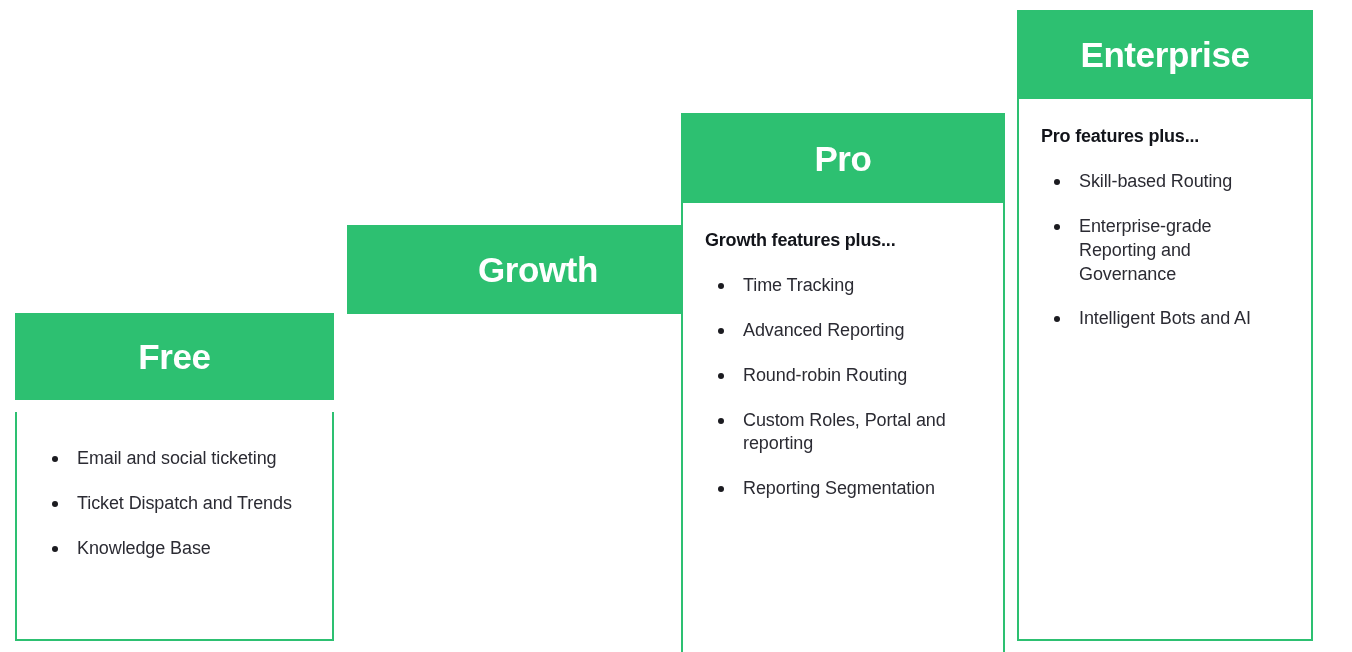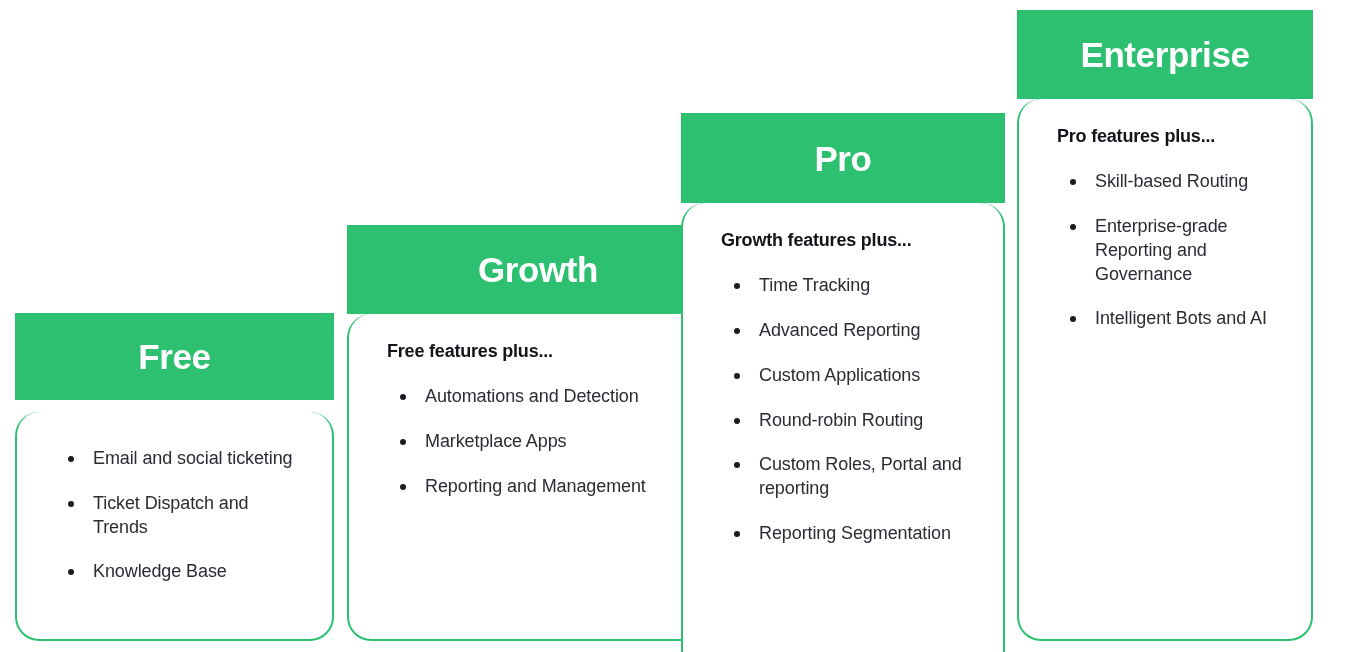--- a/index.html
+++ b/index.html
@@ -48,9 +48,8 @@
     border-left: 2px solid #2dc071;
     border-right: 2px solid #2dc071;
     border-bottom: 2px solid #2dc071;
-    padding: 26px 22px 20px 38px;
+    padding: 26px 22px 20px 22px;
     overflow: hidden;
-    border-radius: 24px;
   }
 
   .tier-subtitle {

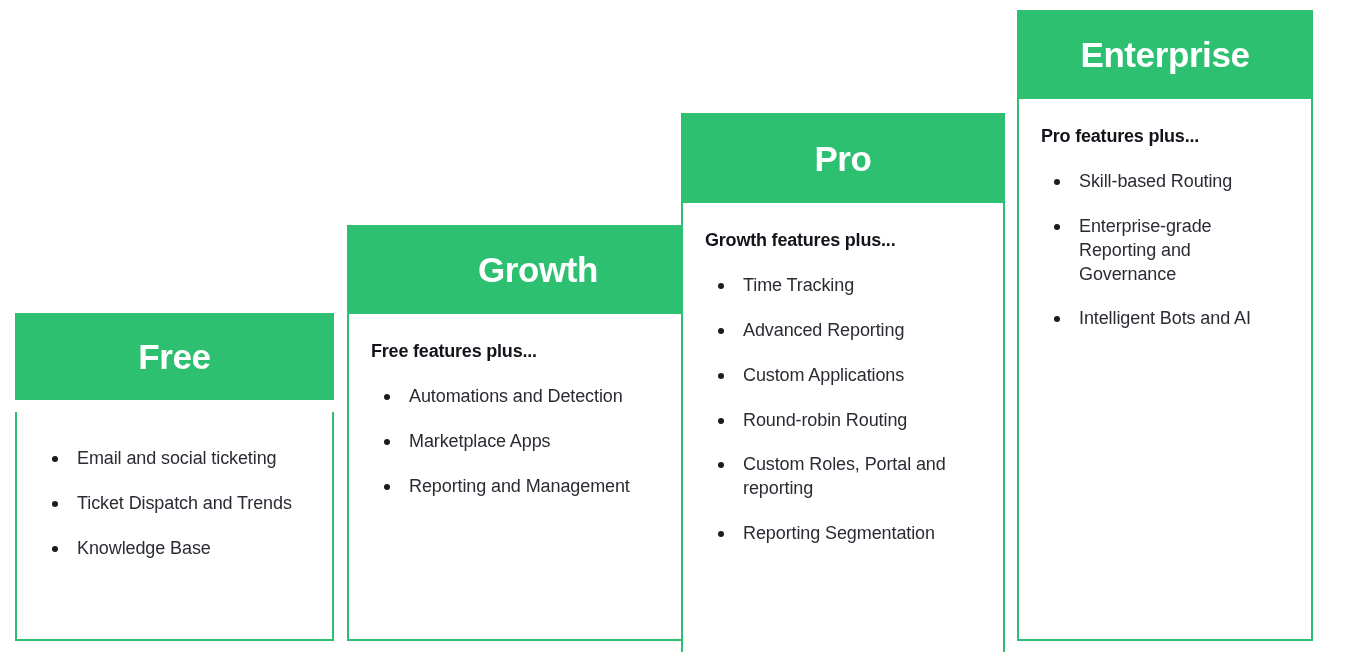--- a/index.html
+++ b/index.html
@@ -133,23 +133,6 @@
     <div class="tier-header" style="background: rgb(45, 192, 113);">
       <span>Growth</span>
     </div>
-    <div class="tier-body" style="border-left-color: rgb(45, 192, 113); border-right-color: rgb(45, 192, 113); border-bottom-color: rgb(45, 192, 113);">
-      <p class="tier-subtitle">Free features plus...</p>
-      <ul class="feature-list">
-        <li class="feature-item">
-          <span class="bullet-icon"></span>
-          <span>Automations and Detection</span>
-        </li>
-        <li class="feature-item">
-          <span class="bullet-icon"></span>
-          <span>Marketplace Apps</span>
-        </li>
-        <li class="feature-item">
-          <span class="bullet-icon"></span>
-          <span>Reporting and Management</span>
-        </li>
-      </ul>
-    </div>
   </div>
 
   <div class="tier-column" id="col-pro">

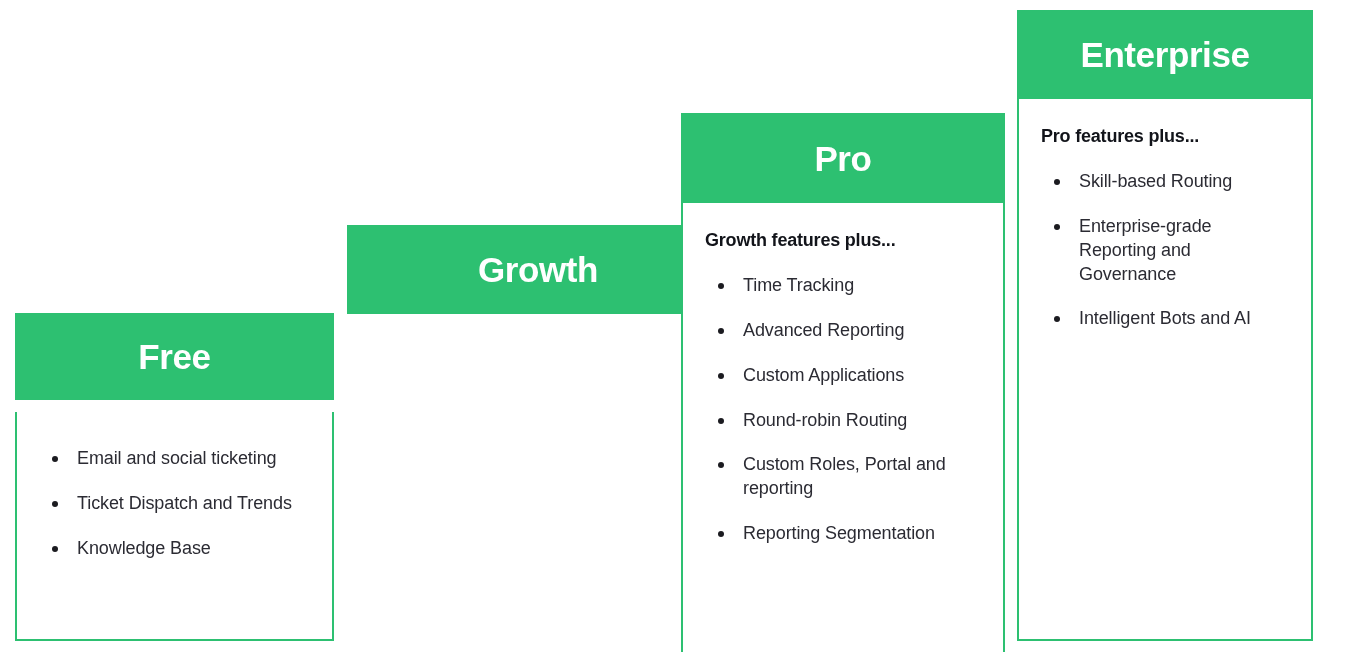--- a/index.html
+++ b/index.html
@@ -152,10 +152,6 @@
         </li>
         <li class="feature-item">
           <span class="bullet-icon"></span>
-          <span>Custom Applications</span>
-        </li>
-        <li class="feature-item">
-          <span class="bullet-icon"></span>
           <span>Round-robin Routing</span>
         </li>
         <li class="feature-item">

